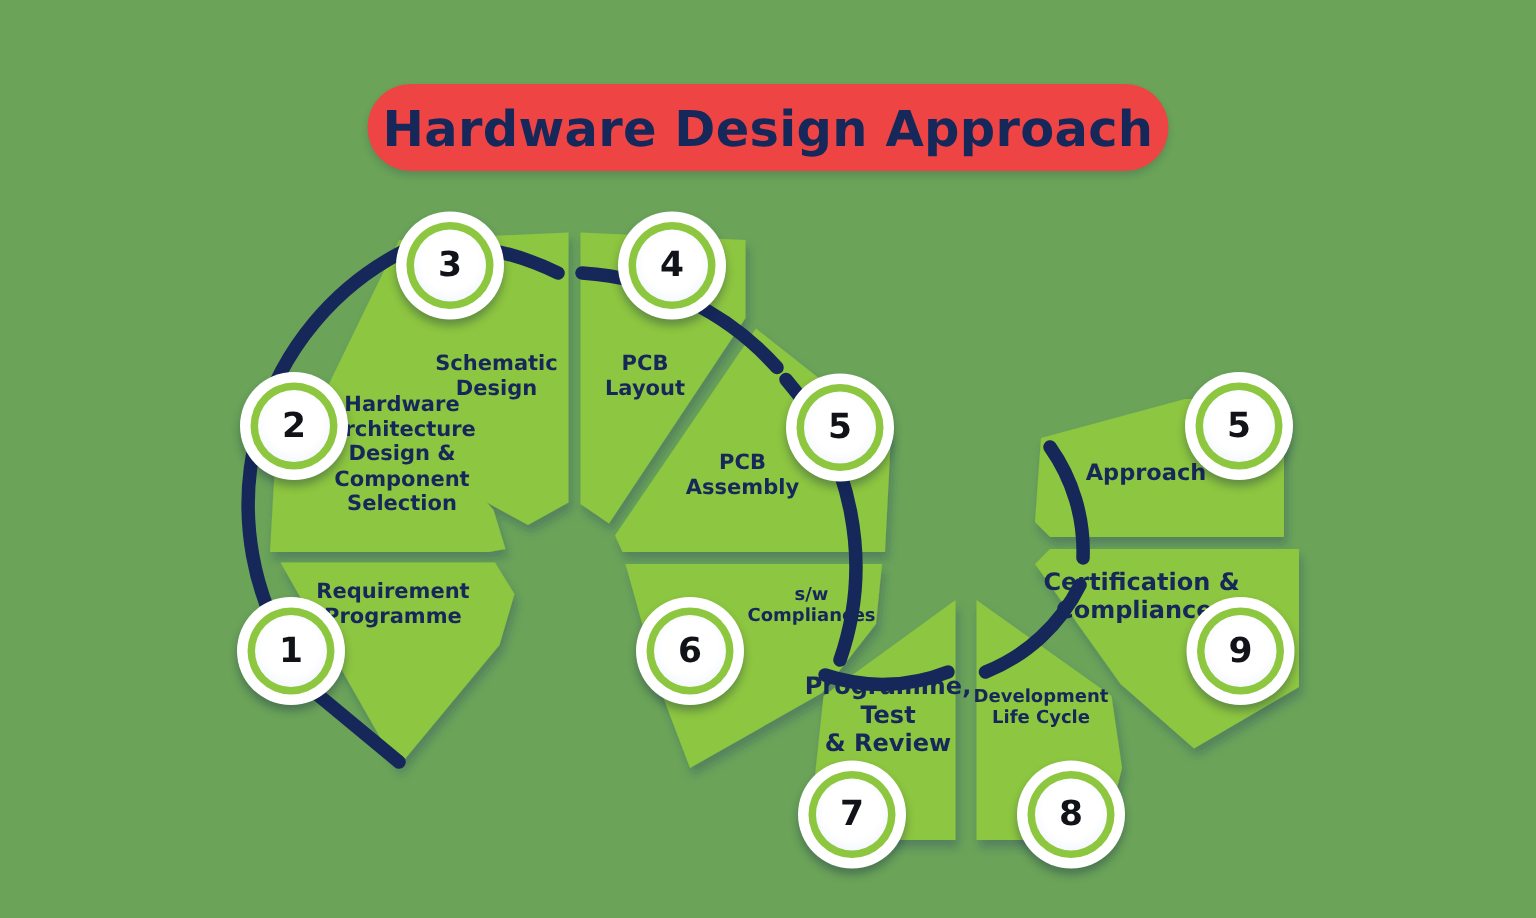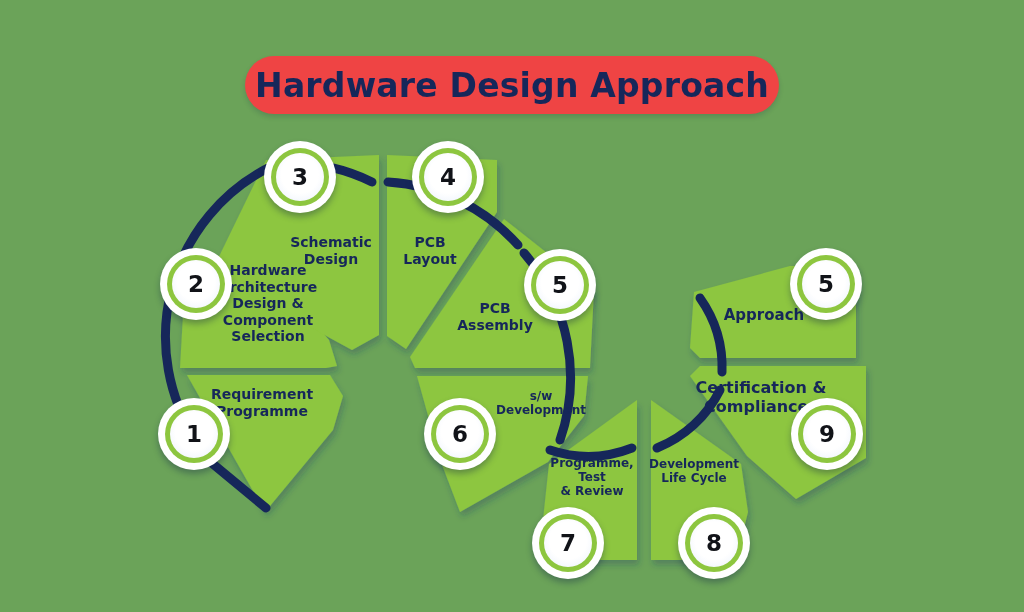--- a/index.html
+++ b/index.html
@@ -139,7 +139,7 @@
       <div class="seg-label" style="left: 495px; top: 317px; font-size: 14px;">PCB
 Assembly</div>
       <div class="seg-label" style="left: 541px; top: 403px; font-size: 12px;">s/w
-Development</div>
+Compliances</div>
       <div class="seg-label" style="left: 592px; top: 477px; font-size: 12px;">Programme,
 Test
 &amp; Review</div>

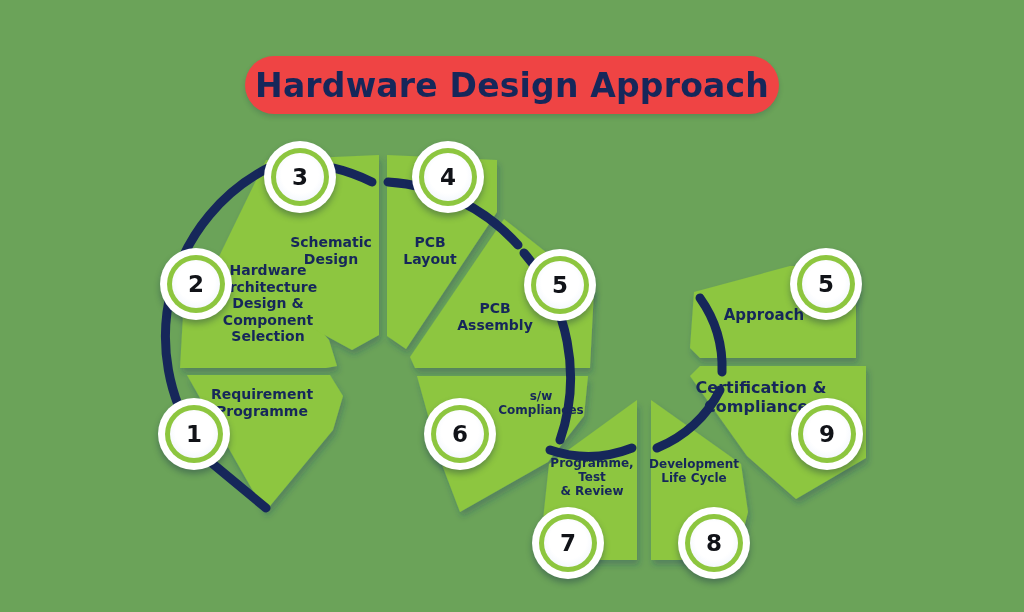--- a/index.html
+++ b/index.html
@@ -140,7 +140,7 @@
 Assembly</div>
       <div class="seg-label" style="left: 541px; top: 403px; font-size: 12px;">s/w
 Compliances</div>
-      <div class="seg-label" style="left: 592px; top: 477px; font-size: 12px;">Programme,
+      <div class="seg-label" style="left: 592px; top: 477px; font-size: 16px;">Programme,
 Test
 &amp; Review</div>
       <div class="seg-label" style="left: 694px; top: 471px; font-size: 12px;">Development

